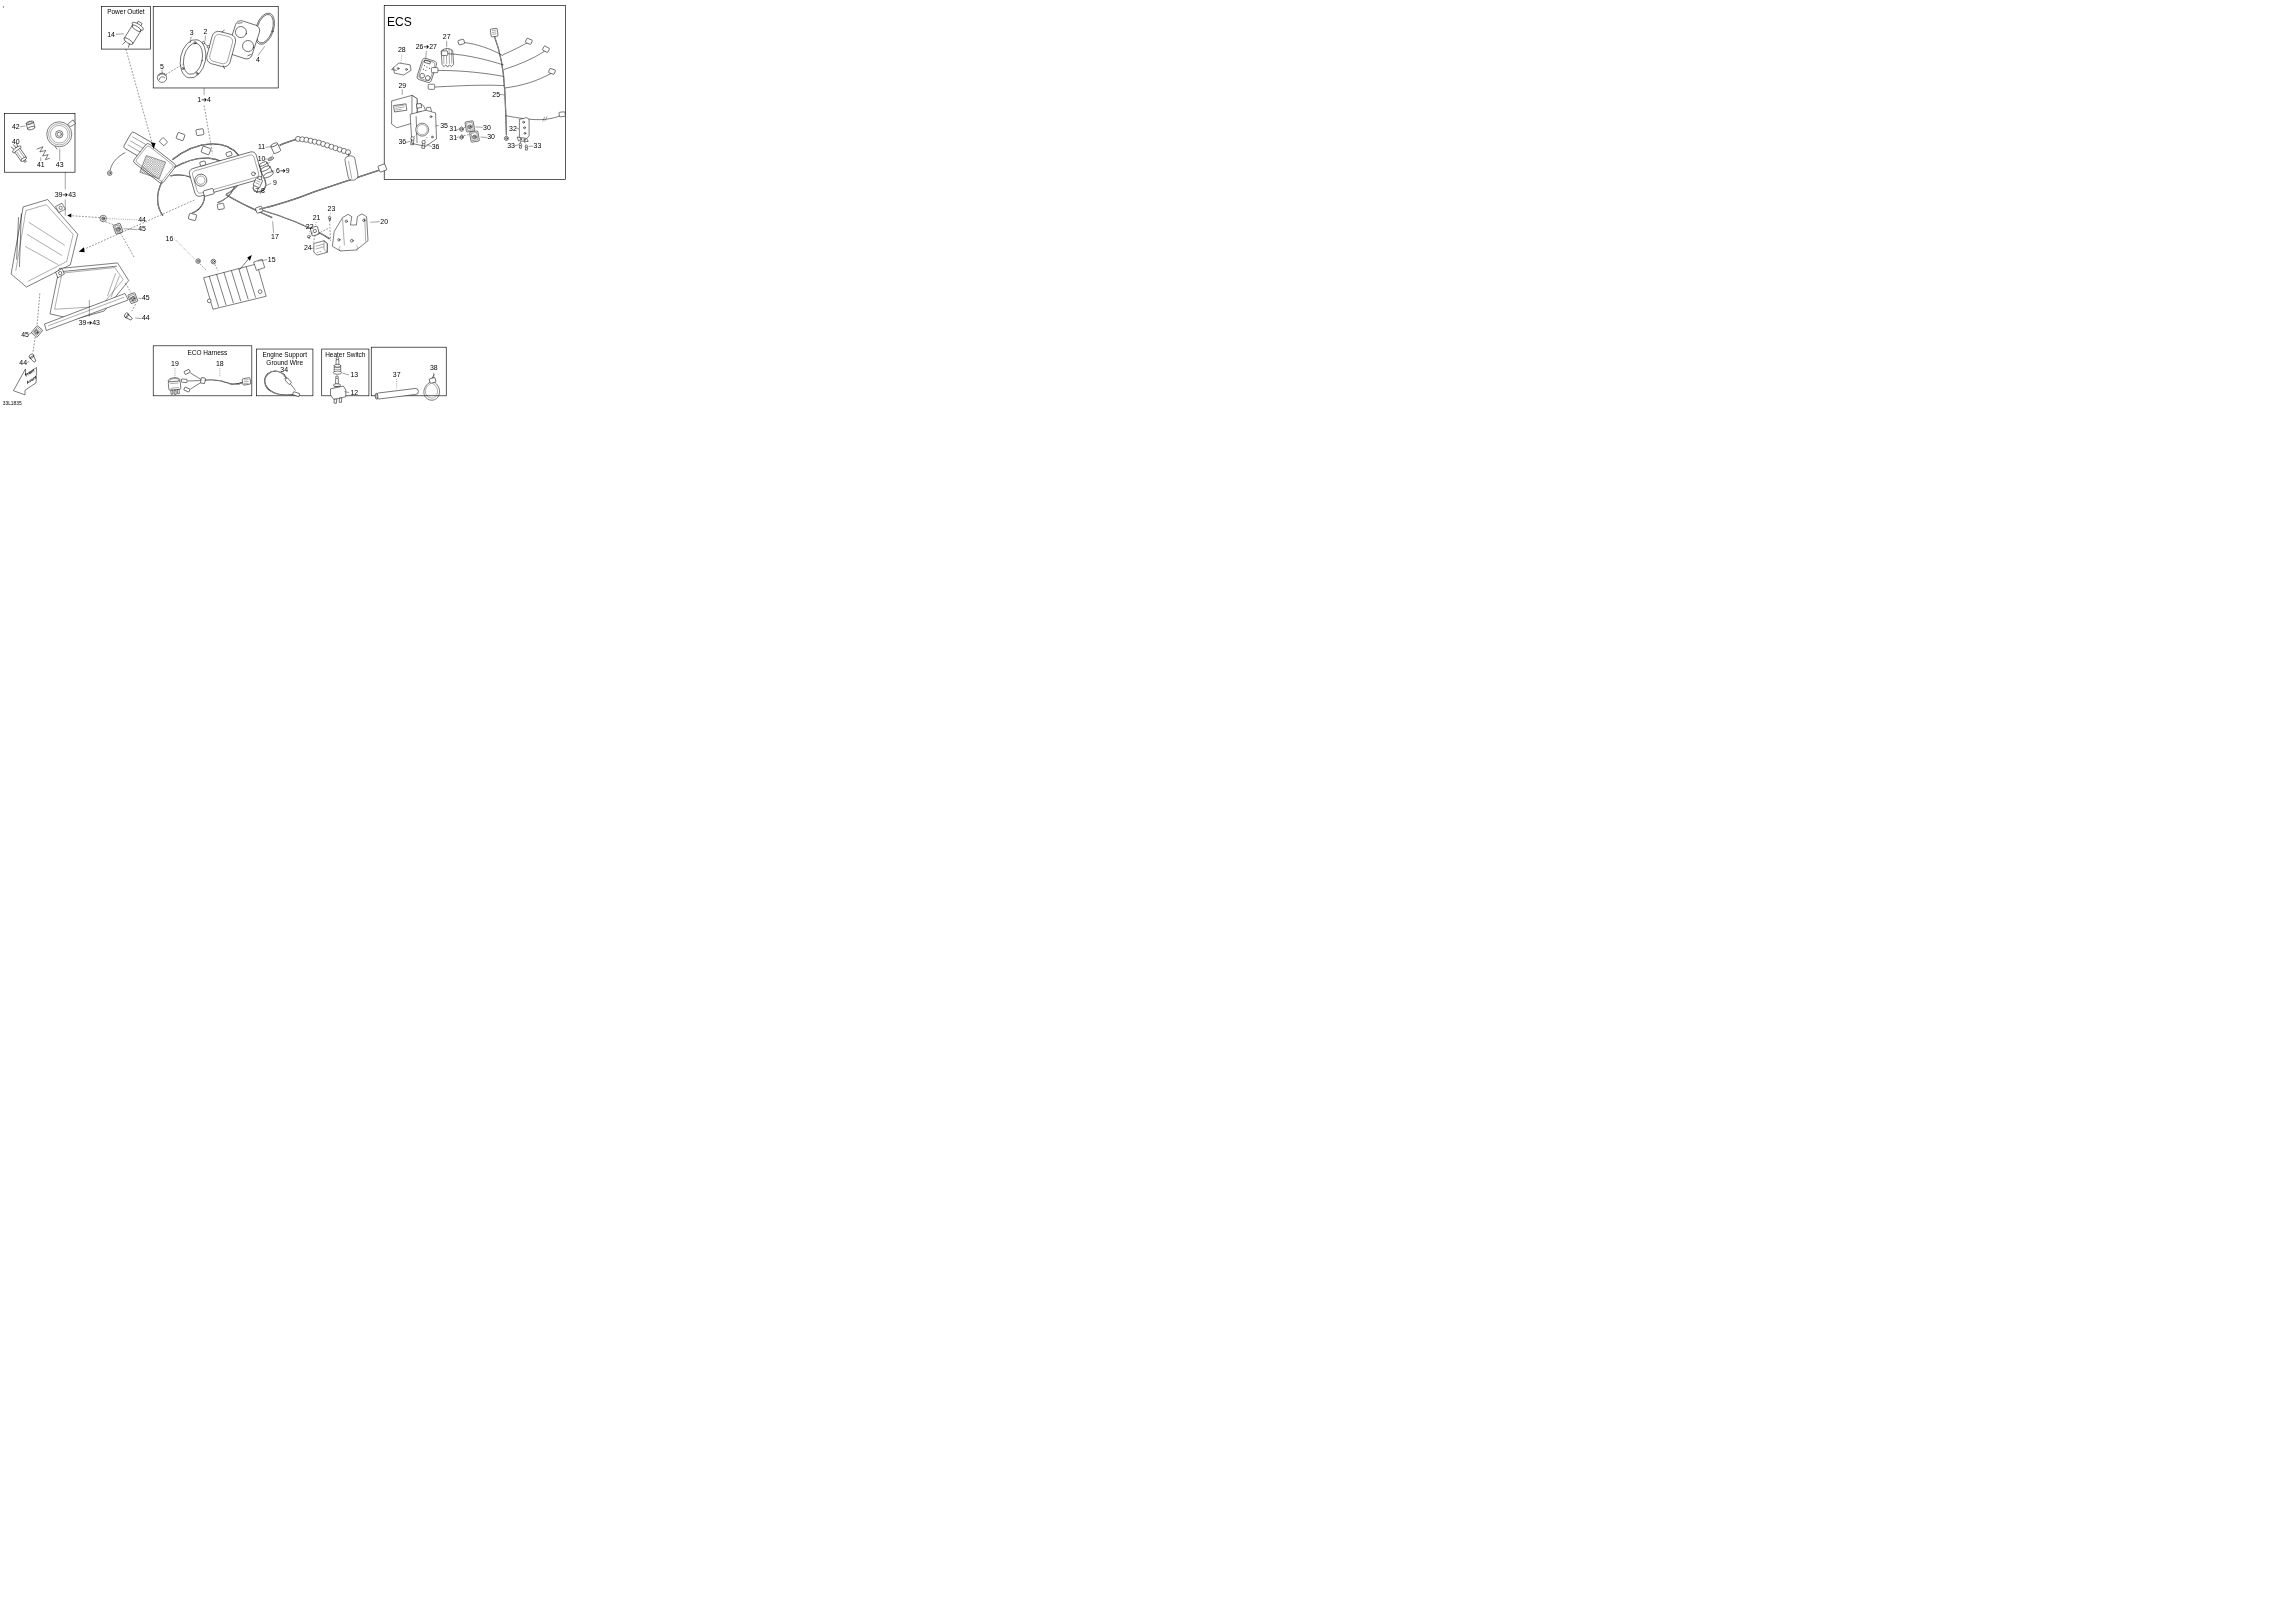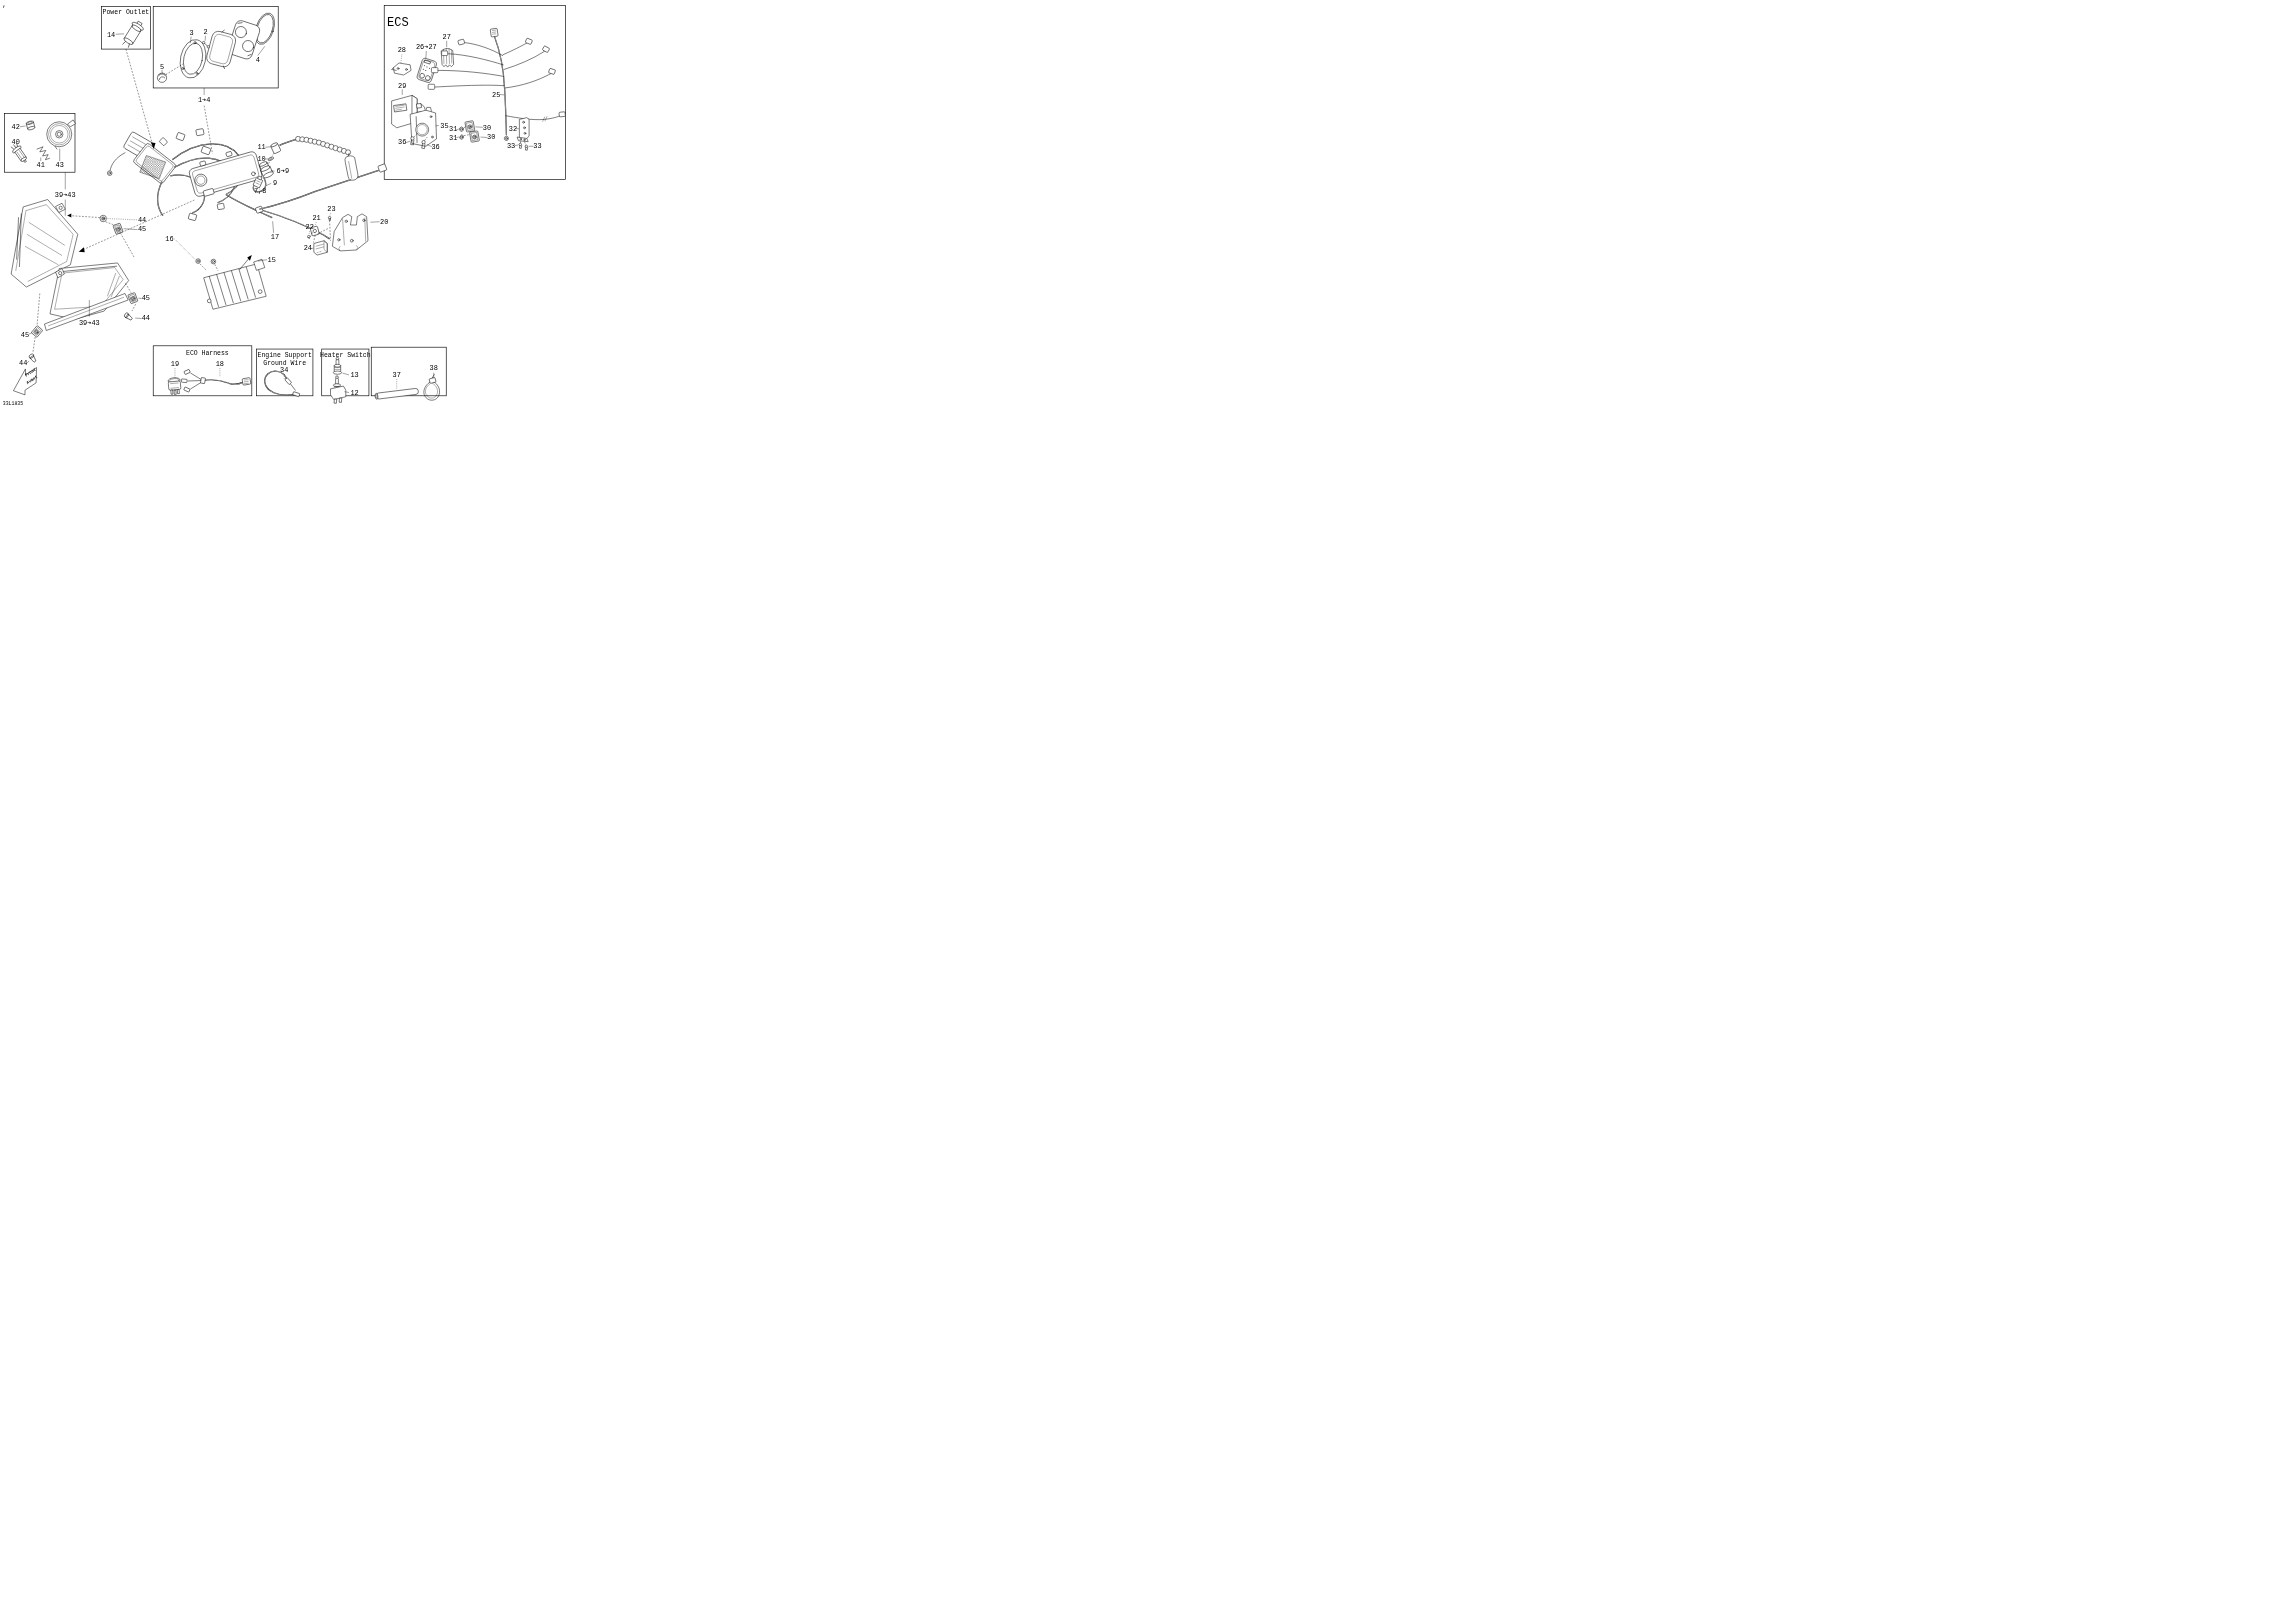--- a/index.html
+++ b/index.html
@@ -3,7 +3,7 @@
 <meta charset="utf-8">
 <style>
   html,body{margin:0;padding:0;background:#fff}
-  .page{width:574px;height:406px;position:relative;background:#fff;font-family:Liberation Mono, monospace}
+  .page{width:574px;height:406px;position:relative;background:#fff;font-family:Liberation Sans, sans-serif}
   svg{display:block}
   .box{fill:none;stroke:#000;stroke-width:1.4}
   .ln{fill:none;stroke:#000;stroke-width:1.1;stroke-linejoin:round;stroke-linecap:round}

